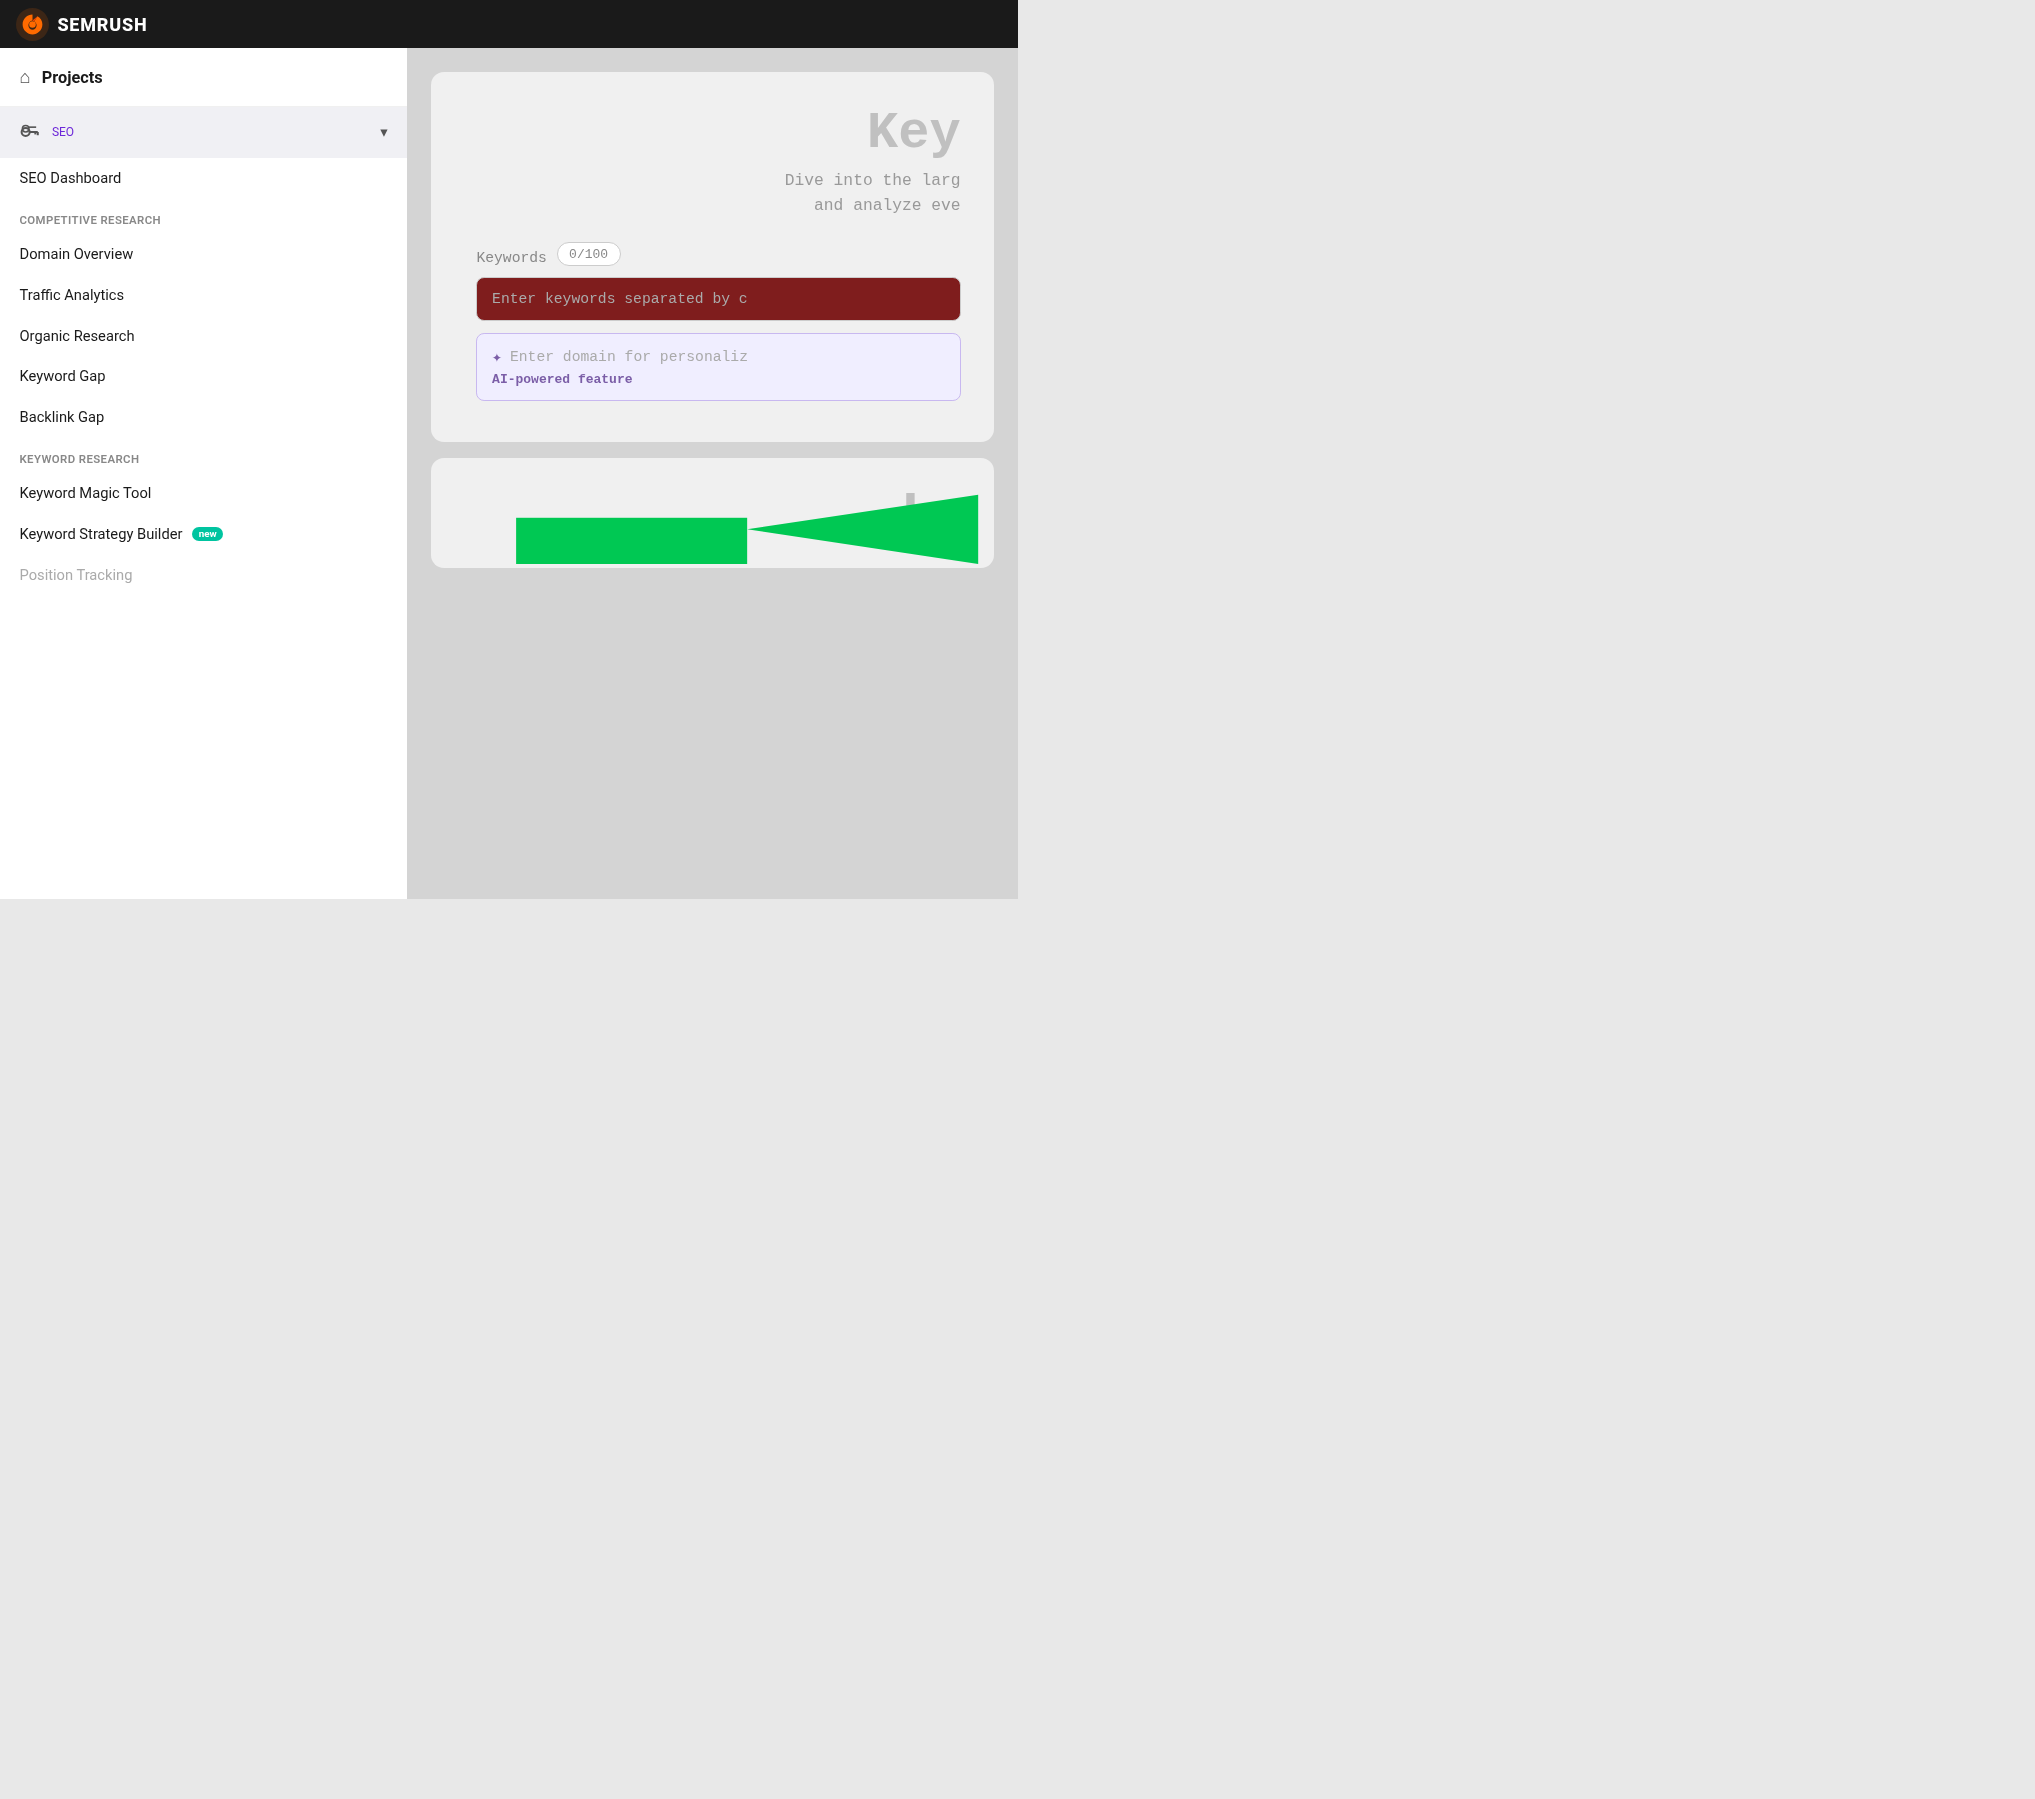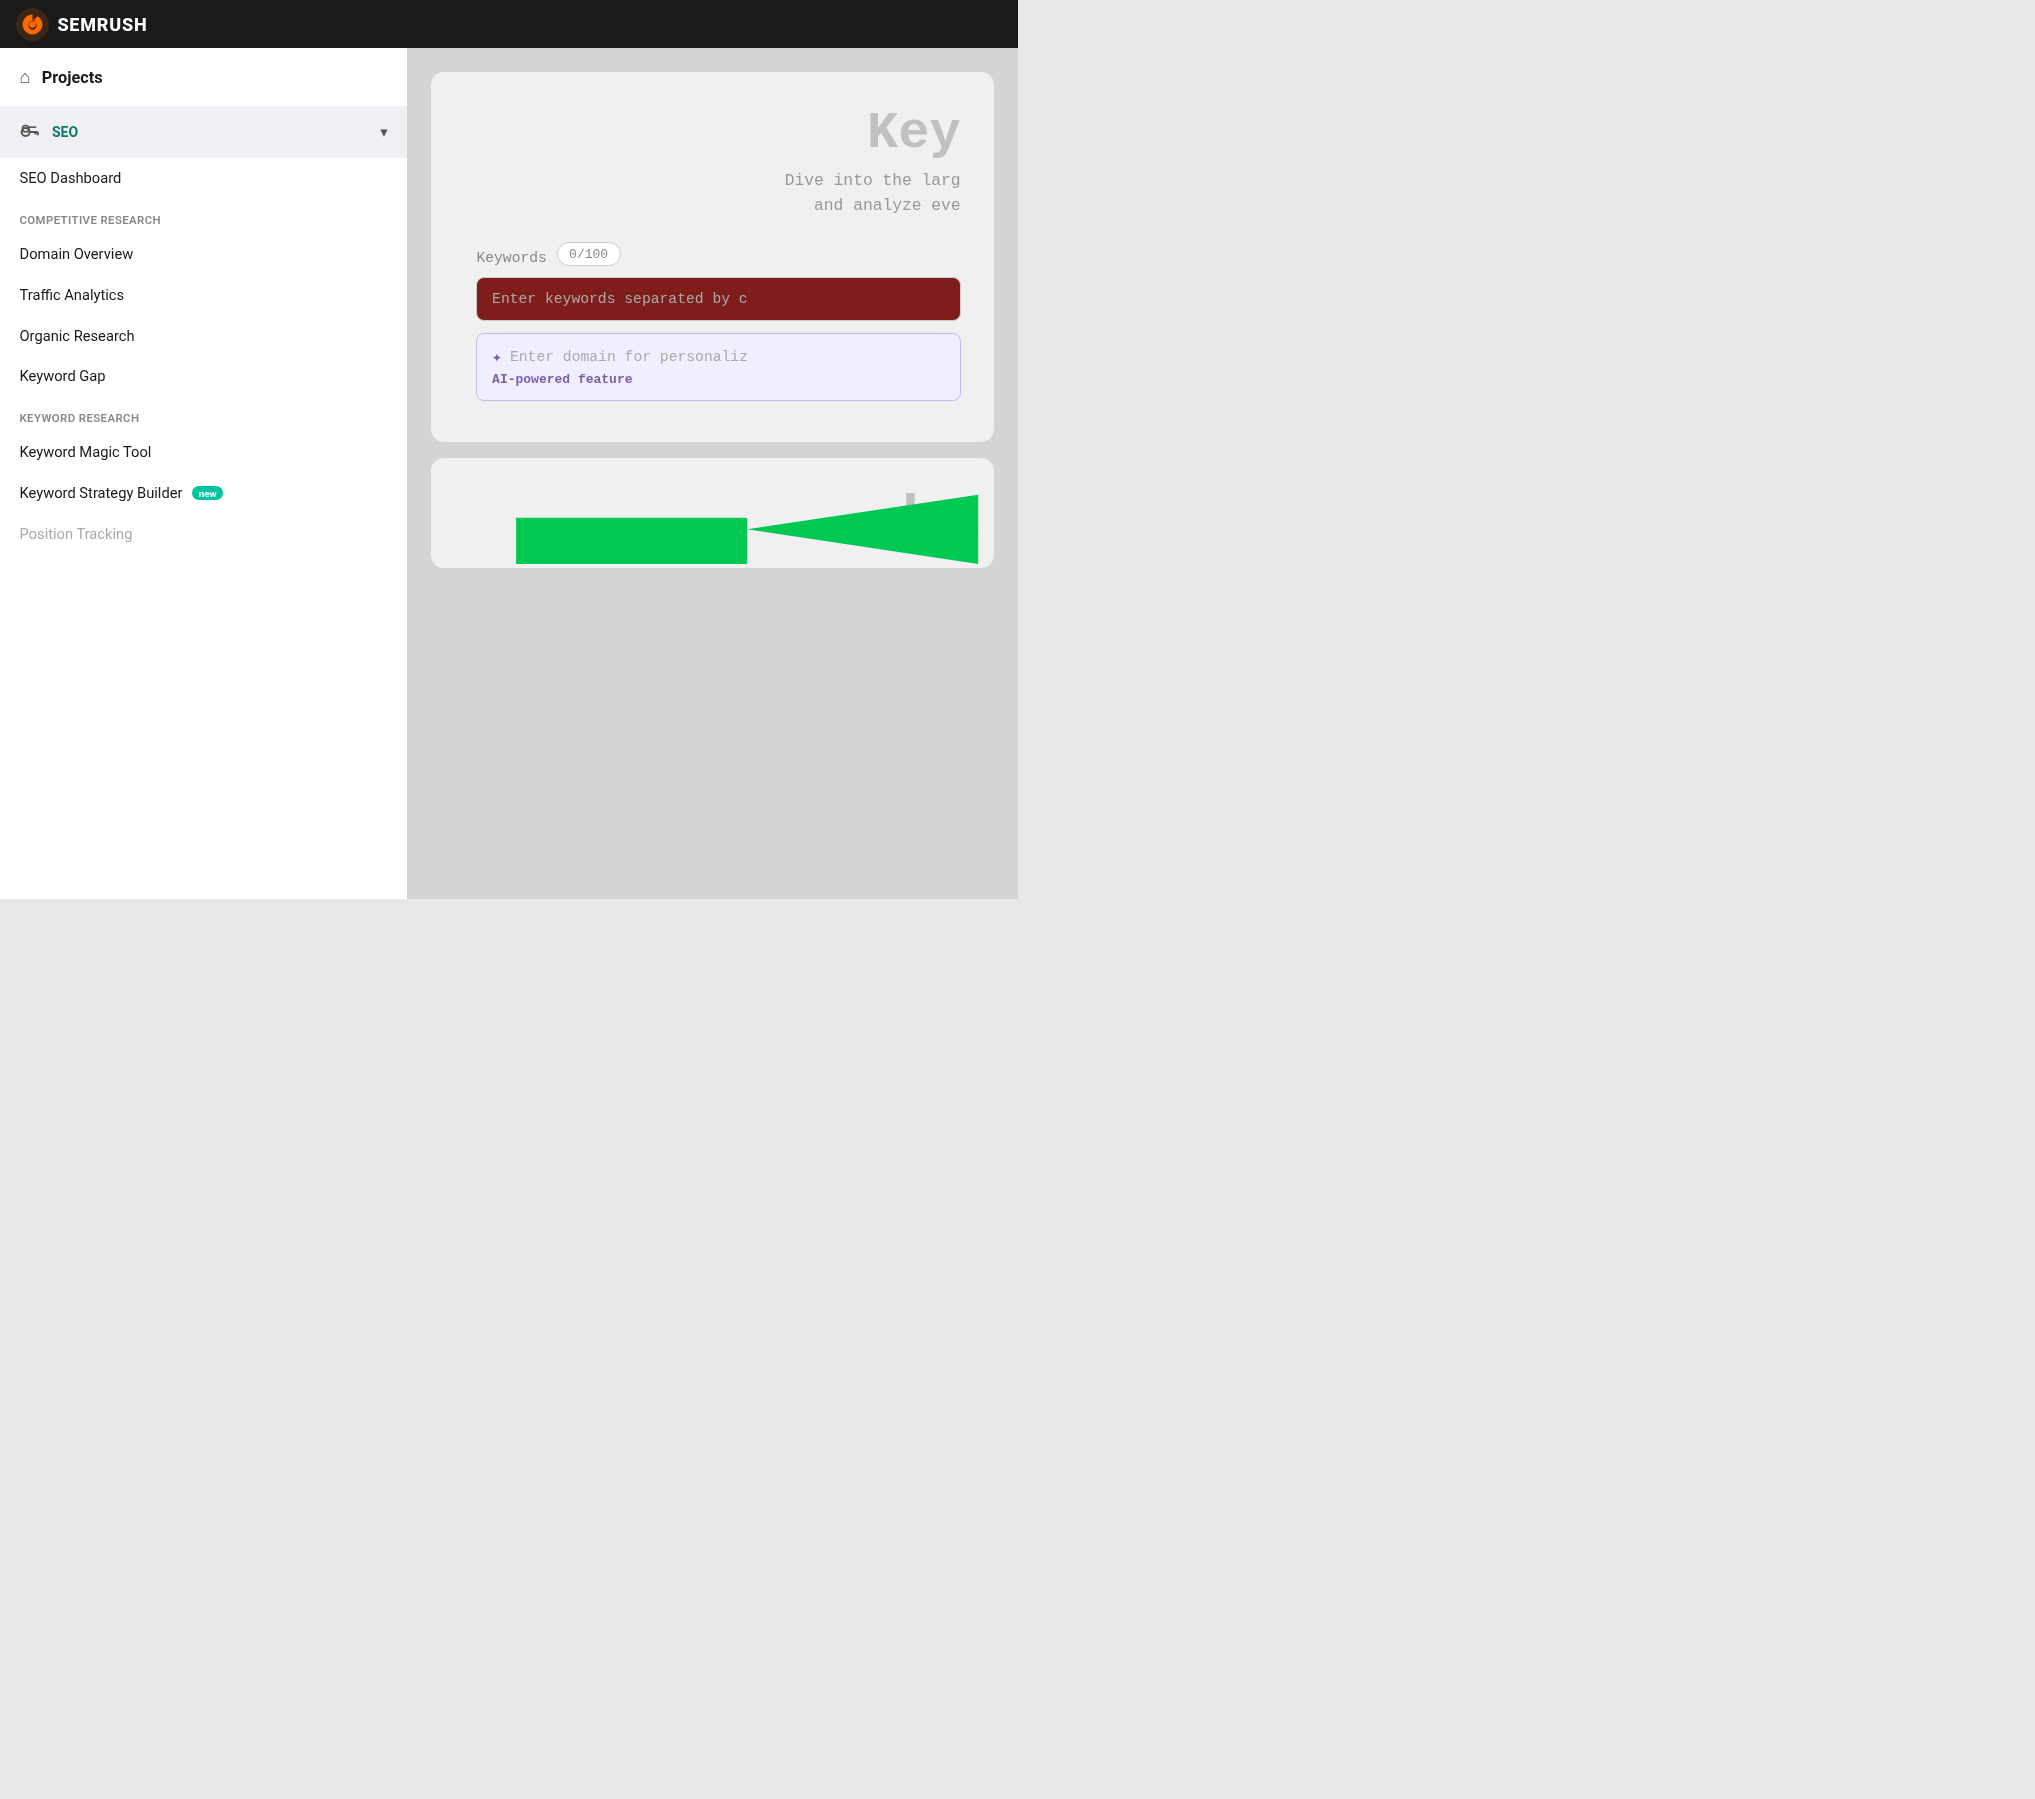--- a/index.html
+++ b/index.html
@@ -89,9 +89,9 @@
     }
 
     .seo-label {
-      font-size: 14px;
-      font-weight: 700;
-      color: #0f766e;
+      font-size: 12px;
+      font-weight: 400;
+      color: #6d28d9;
     }
 
     .chevron-icon {

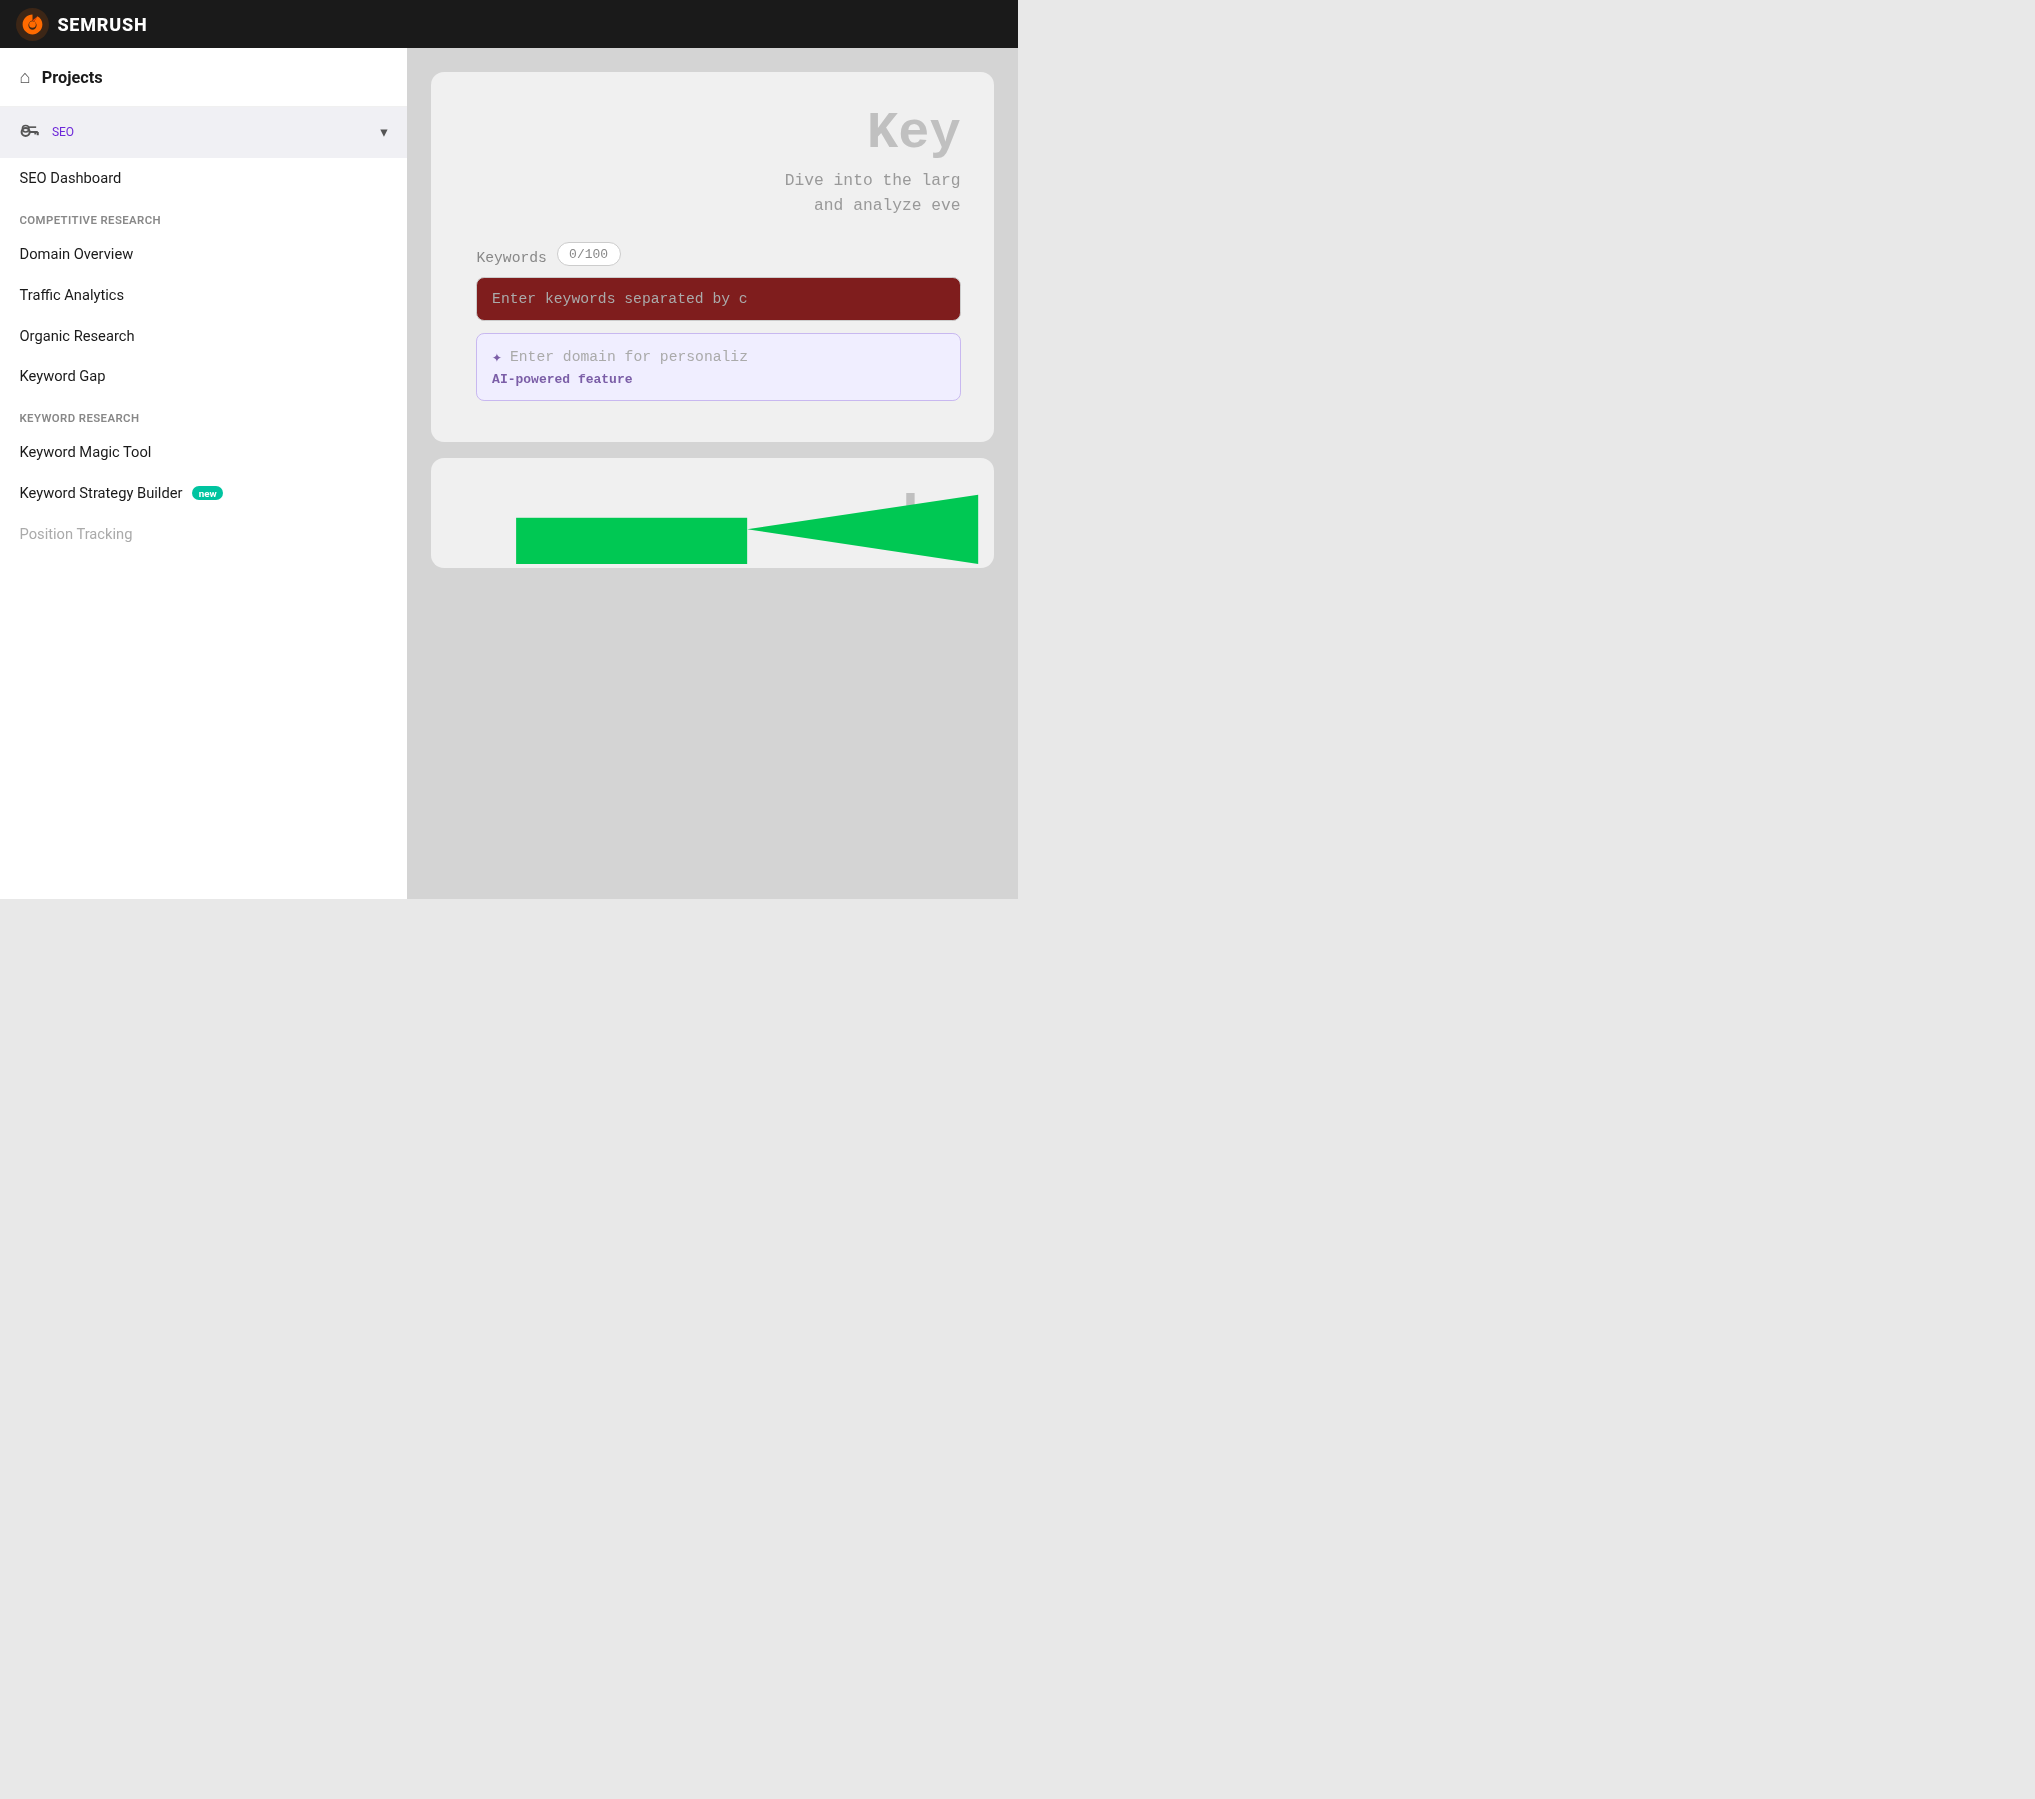--- a/index.html
+++ b/index.html
@@ -322,6 +322,9 @@
     <div class="sidebar-item">
       <span>Keyword Gap</span>
     </div>
+    <div class="sidebar-item">
+      <span>Backlink Gap</span>
+    </div>
 
     <div class="sidebar-section-label">
       <span>KEYWORD RESEARCH</span>

